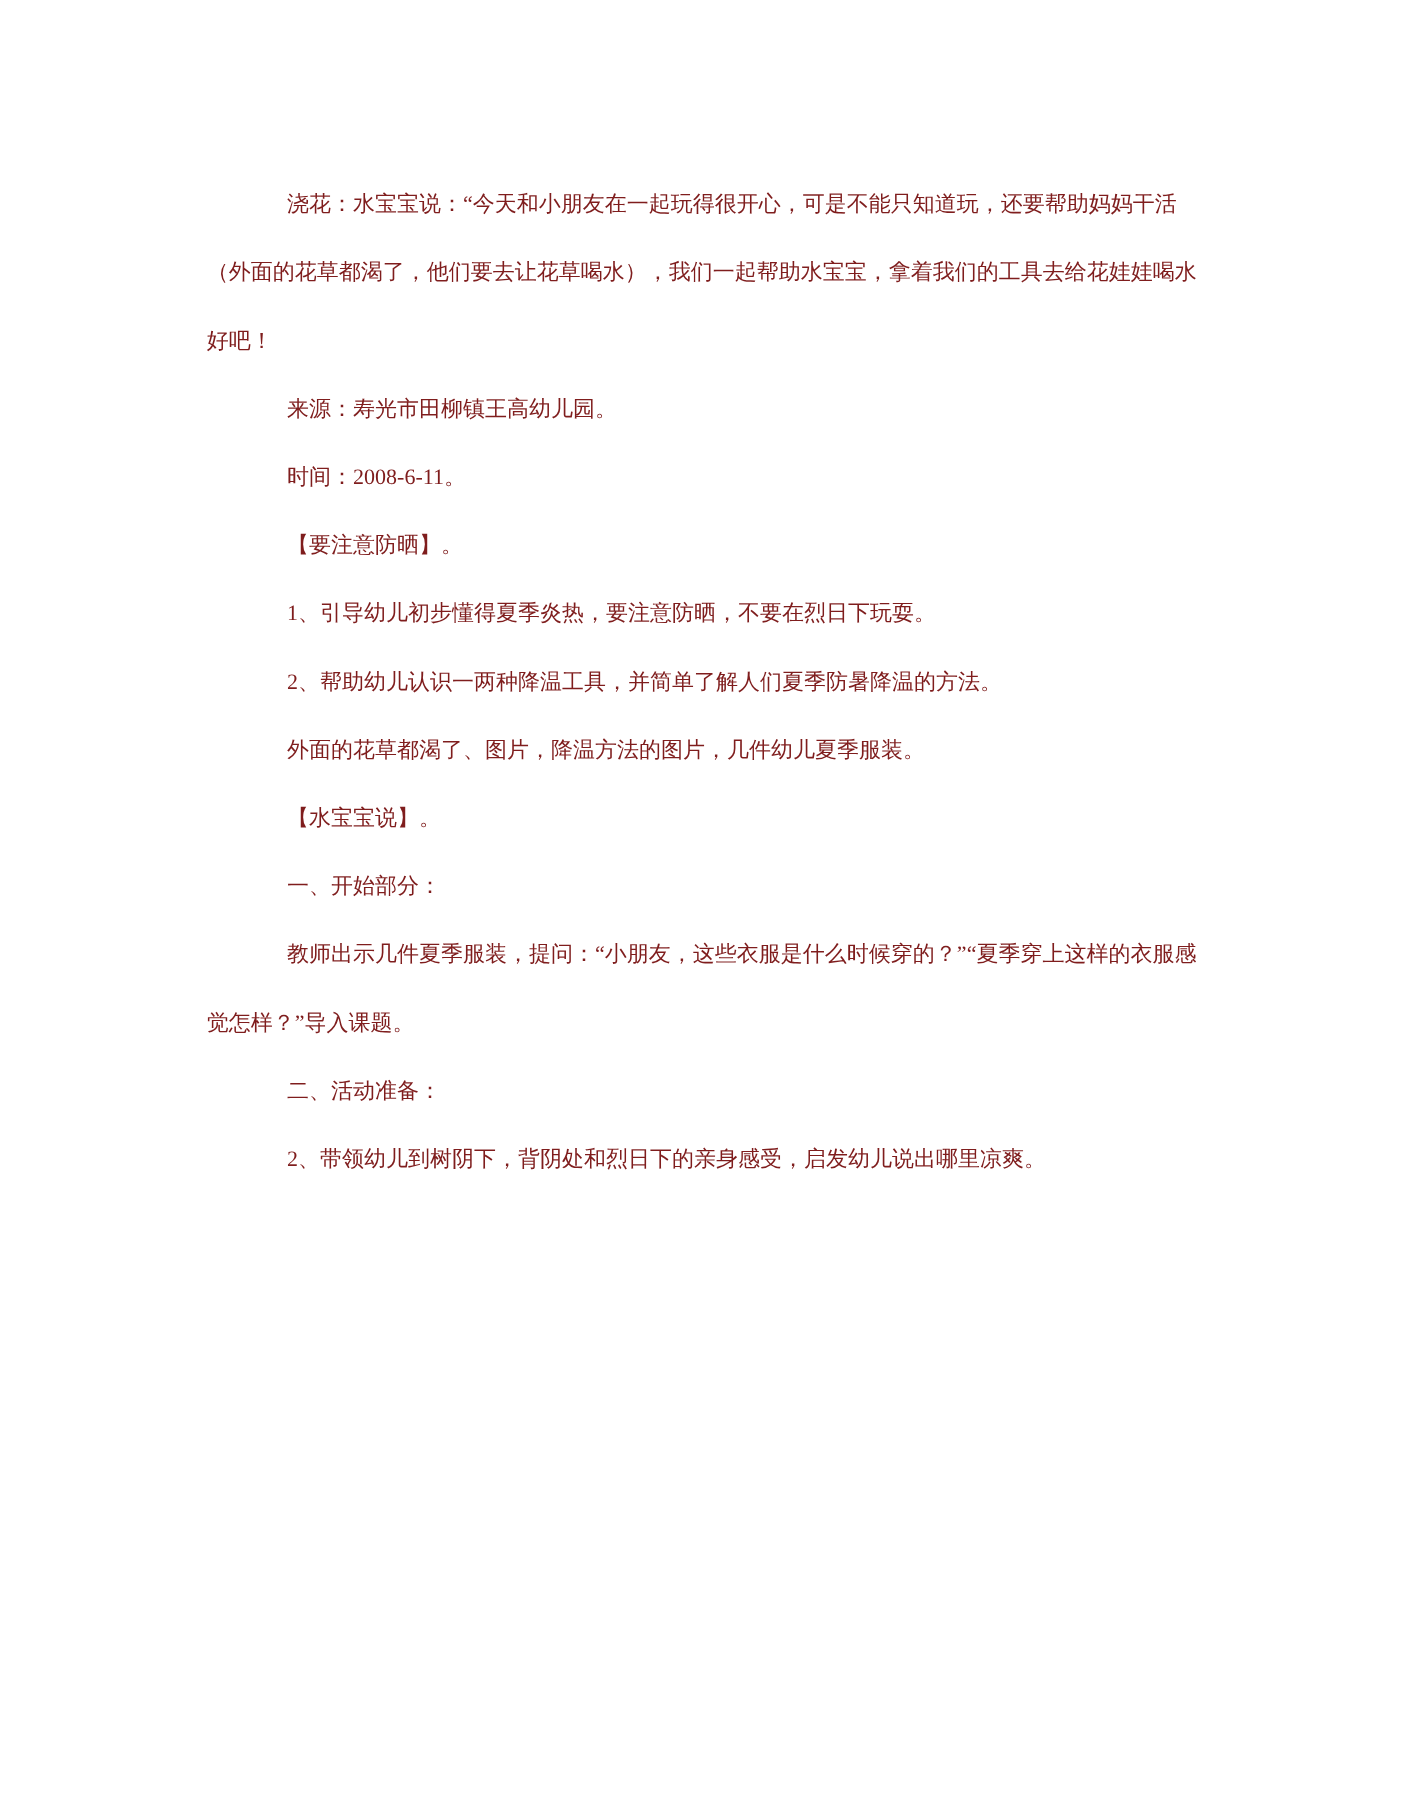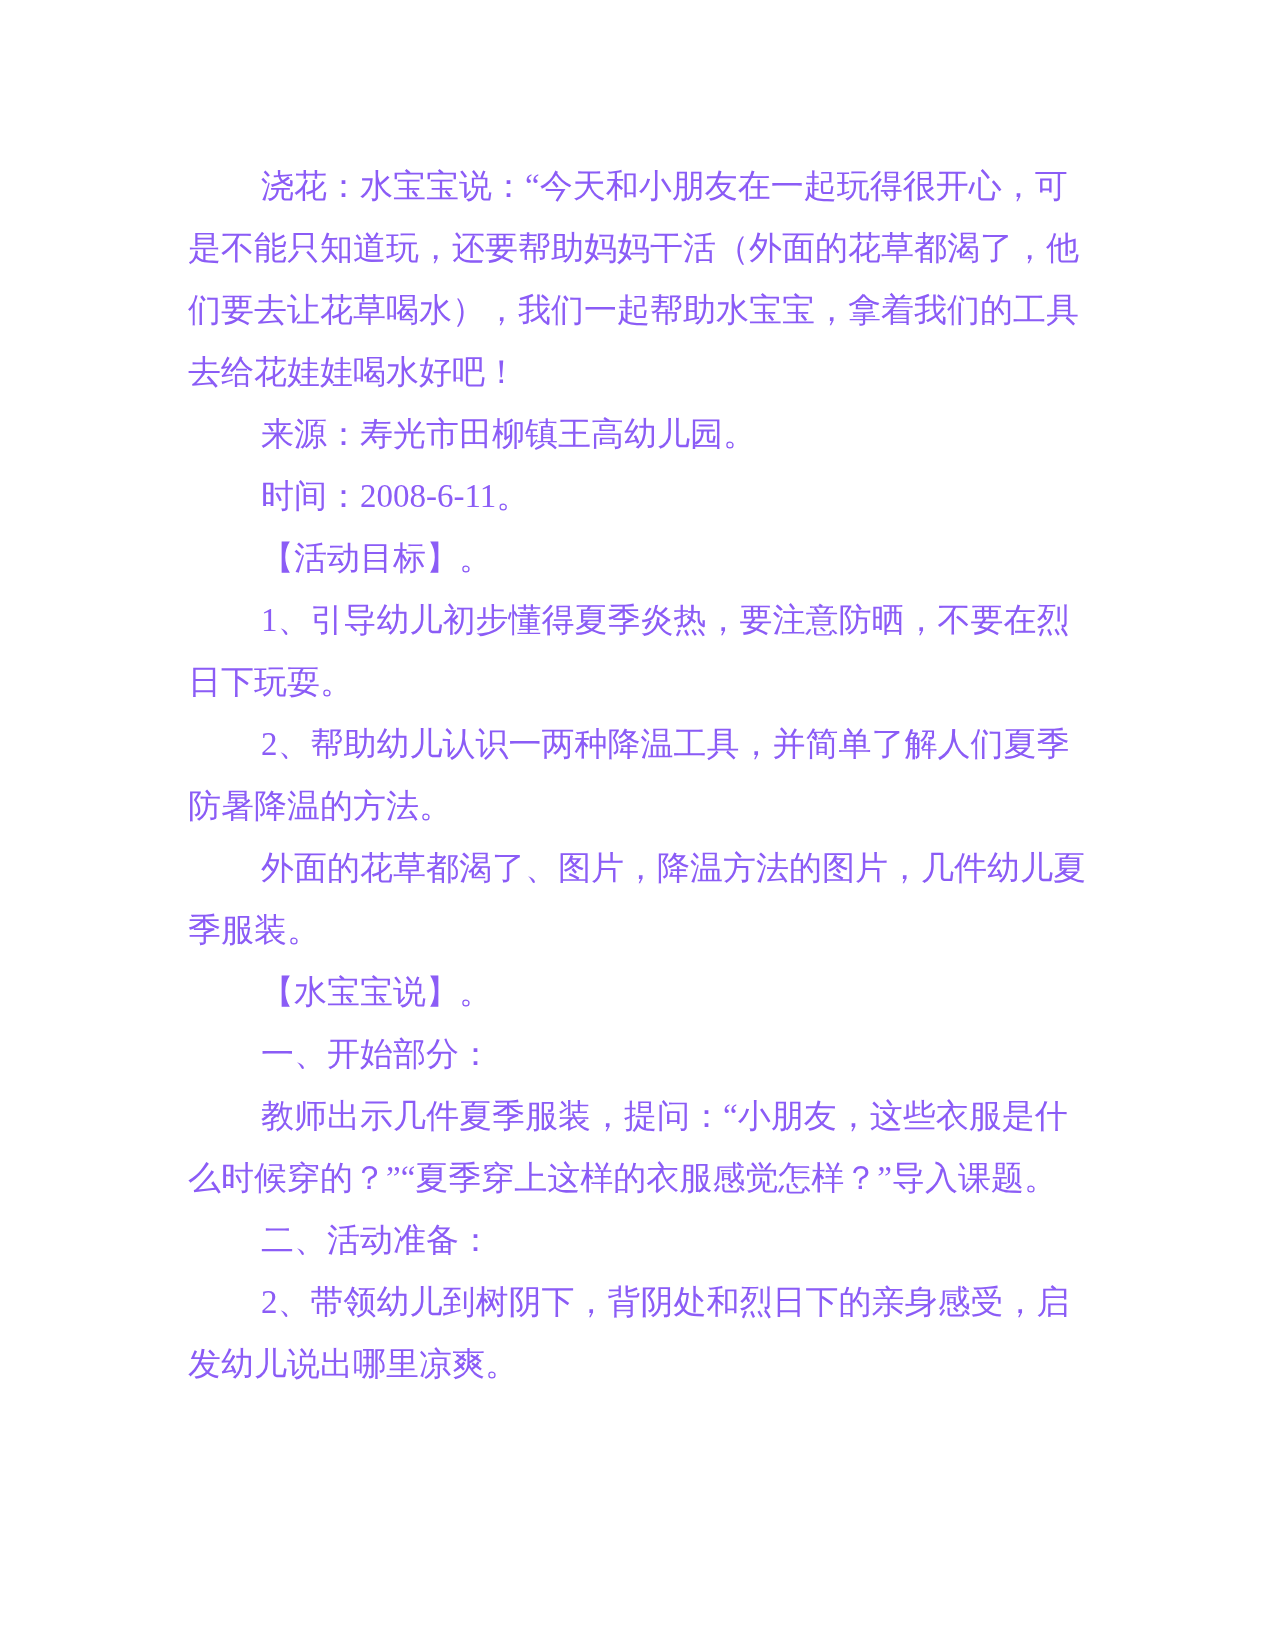--- a/index.html
+++ b/index.html
@@ -22,8 +22,8 @@
     left: 188px;
     top: 155px;
     width: 900px;
-    color: #8b5cf6;
-    font-size: 33px;
+    color: #7f1d1d;
+    font-size: 20px;
     line-height: 62px;
     text-align: left;
     line-break: anywhere;

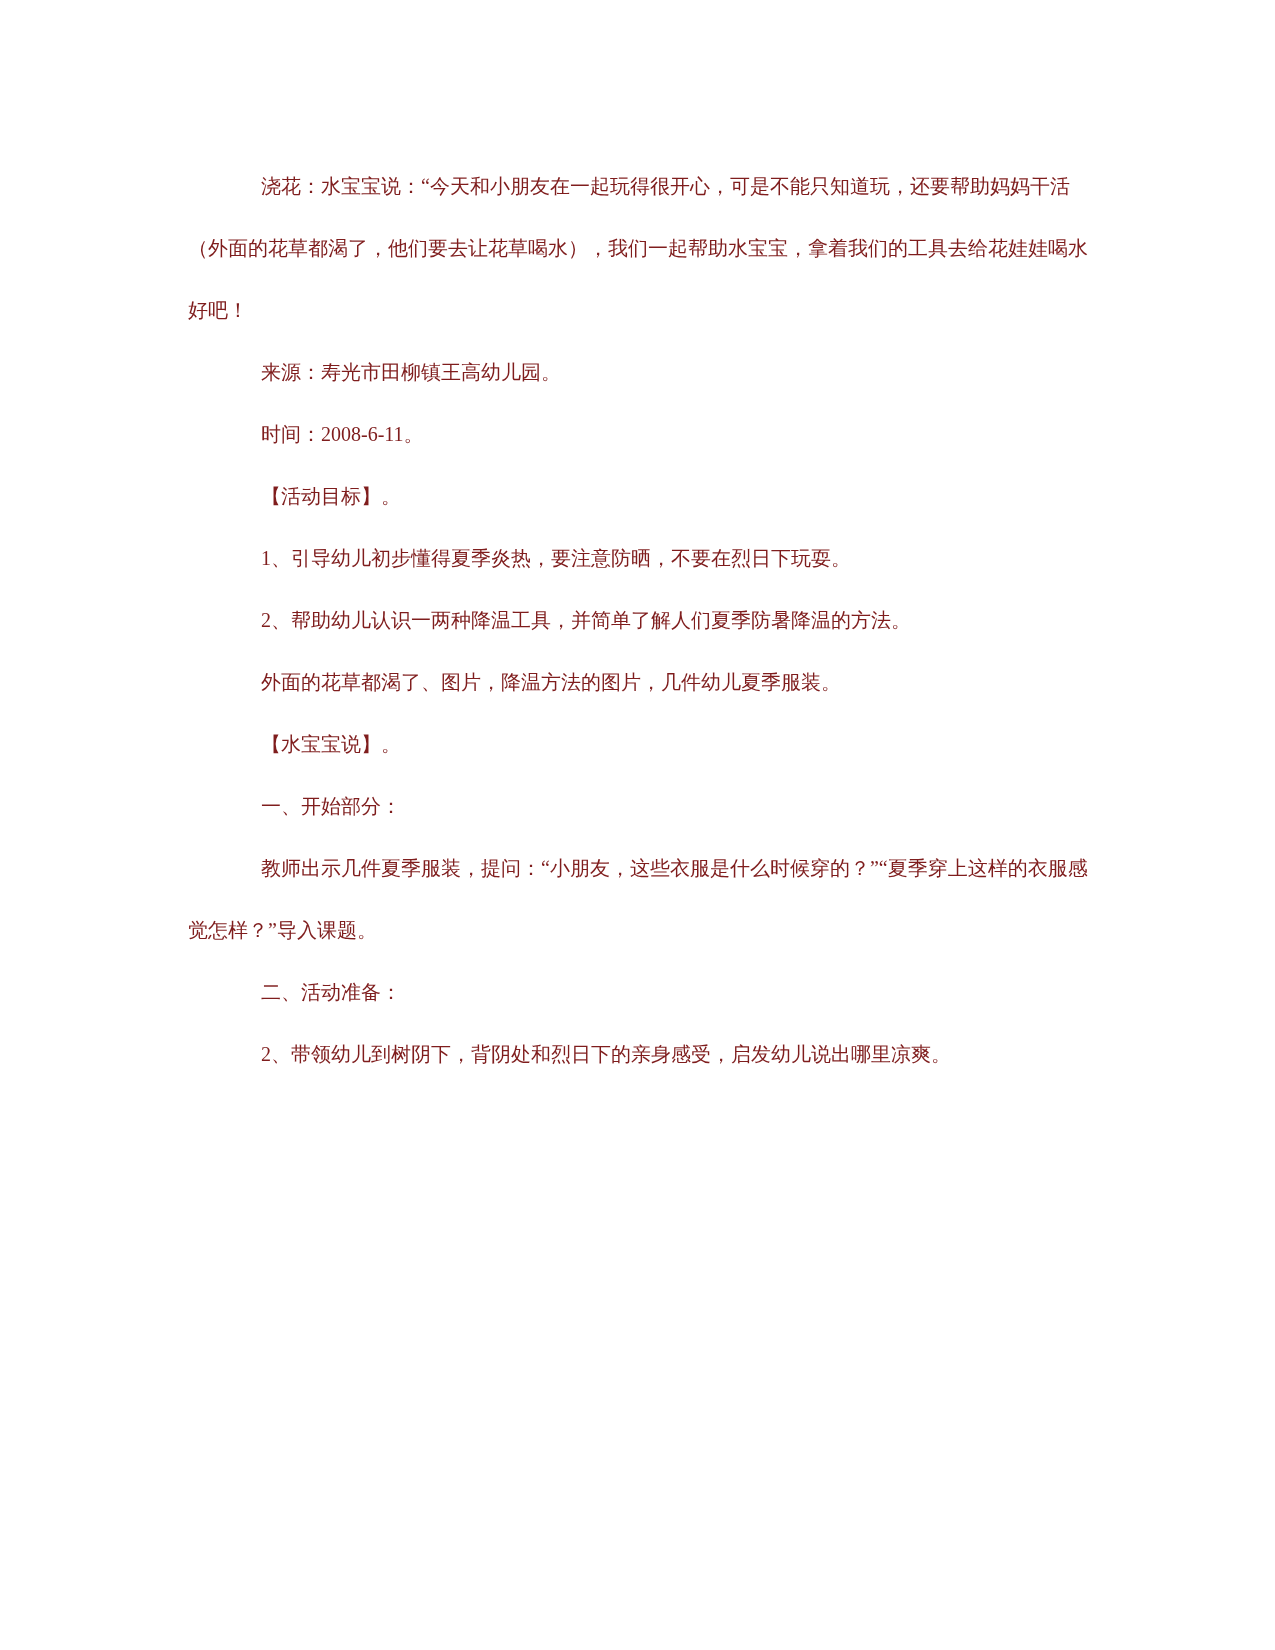--- a/index.html
+++ b/index.html
@@ -44,7 +44,7 @@
       <p class="para">浇花：水宝宝说：“今天和小朋友在一起玩得很开心，可是不能只知道玩，还要帮助妈妈干活（外面的花草都渴了，他们要去让花草喝水），我们一起帮助水宝宝，拿着我们的工具去给花娃娃喝水好吧！</p>
       <p class="para">来源：寿光市田柳镇王高幼儿园。</p>
       <p class="para">时间：2008-6-11。</p>
-      <p class="para">【活动目标】。</p>
+      <p class="para">【要注意防晒】。</p>
       <p class="para">1、引导幼儿初步懂得夏季炎热，要注意防晒，不要在烈日下玩耍。</p>
       <p class="para">2、帮助幼儿认识一两种降温工具，并简单了解人们夏季防暑降温的方法。</p>
       <p class="para">外面的花草都渴了、图片，降温方法的图片，几件幼儿夏季服装。</p>

